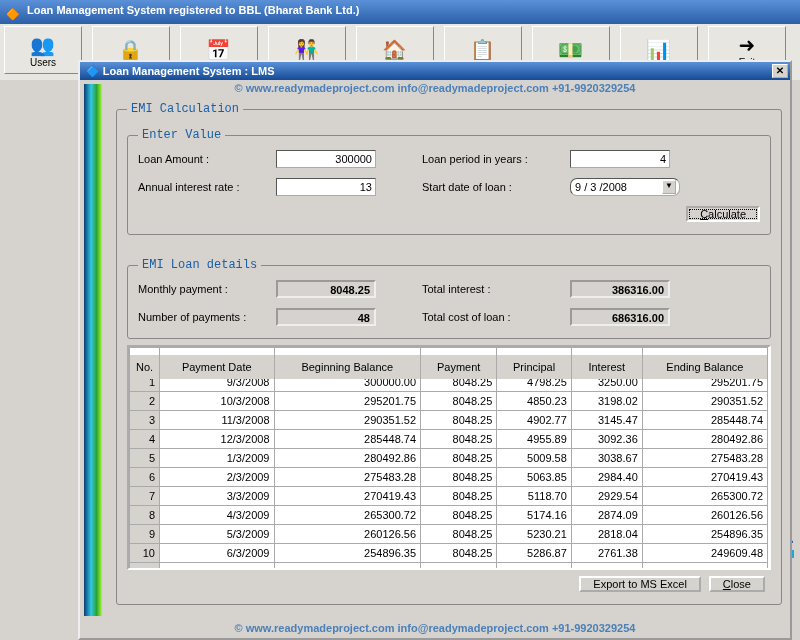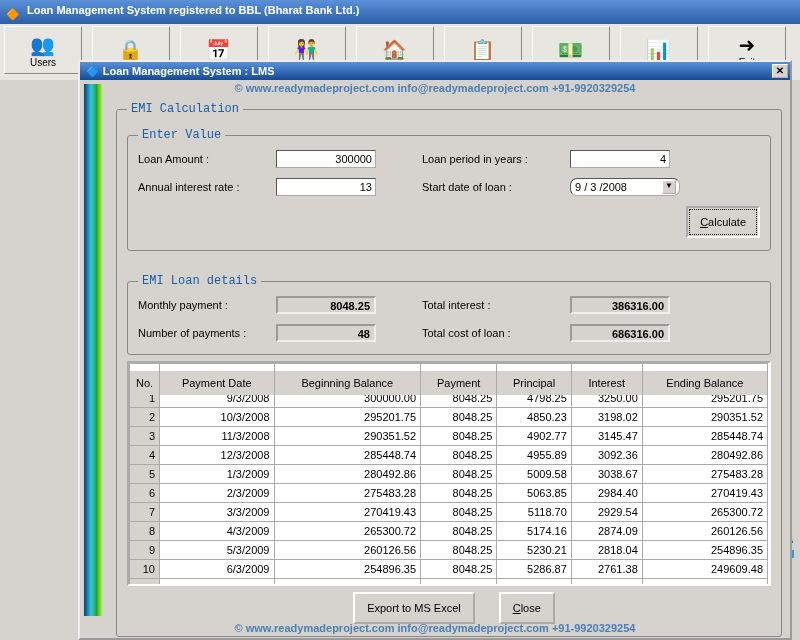--- a/index.html
+++ b/index.html
@@ -140,11 +140,10 @@
 button.win {
   background: #d6d3ce;
   border: 2px outset #fff;
-  padding: 8px 12px;
+  padding: 0 12px;
   font-size: 11px;
   font-family: Tahoma, Arial;
   cursor: pointer;
-  margin-left: 16px;
 }
 button.win.focused { outline: 1px dotted #000; outline-offset: -4px; border-style: inset; }
 .grid-wrap {

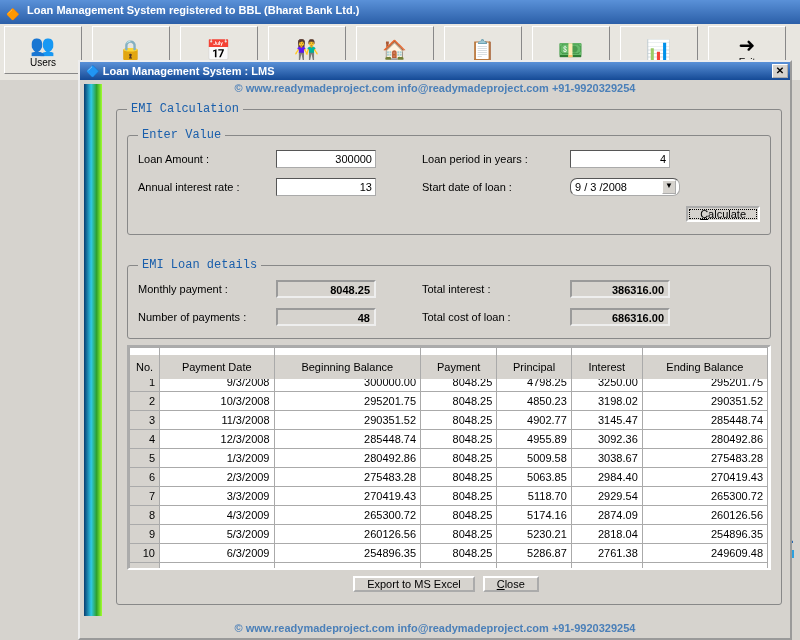--- a/index.html
+++ b/index.html
@@ -177,7 +177,7 @@
 }
 table.grid td.rowhdr { background:#d6d3ce; text-align:right; width:30px;}
 .footer-btns {
-  display:flex; justify-content:center; gap:8px; padding:6px 6px 2px 0;
+  display:flex; justify-content:flex-end; gap:8px; padding:6px 6px 2px 0;
 }
 .bg-text {
   position:absolute; right:6px; top:450px; color:#195eab; font-weight:bold; font-size:14px;

